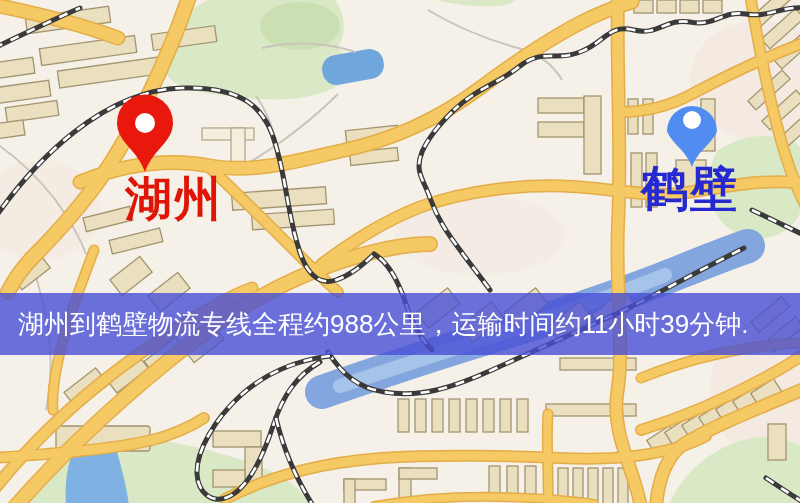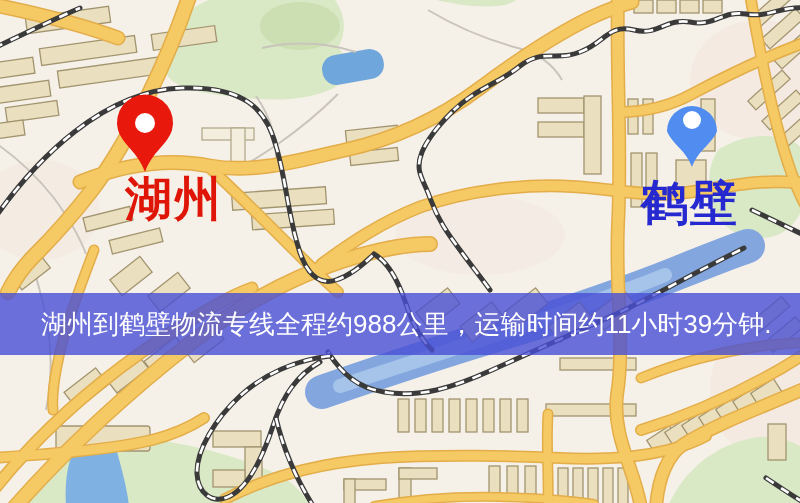--- a/index.html
+++ b/index.html
@@ -25,7 +25,7 @@
   .rail-w{fill:none;stroke:#ffffff;stroke-width:2.6;stroke-dasharray:9 9;}
   .city-label{position:absolute;font-size:47px;font-weight:700;letter-spacing:2px;line-height:1;white-space:nowrap;}
   #huzhou-label{left:85px;top:175px;color:var(--label-red);margin-left:40px;}
-  #hebi-label{left:641px;top:179px;color:var(--label-blue);}
+  #hebi-label{left:641px;top:165px;color:var(--label-blue);}
   #route-banner{position:absolute;left:0;top:293px;width:800px;height:62px;
     background:var(--banner-bg);display:flex;align-items:center;box-sizing:border-box;
     padding-left:41px;}

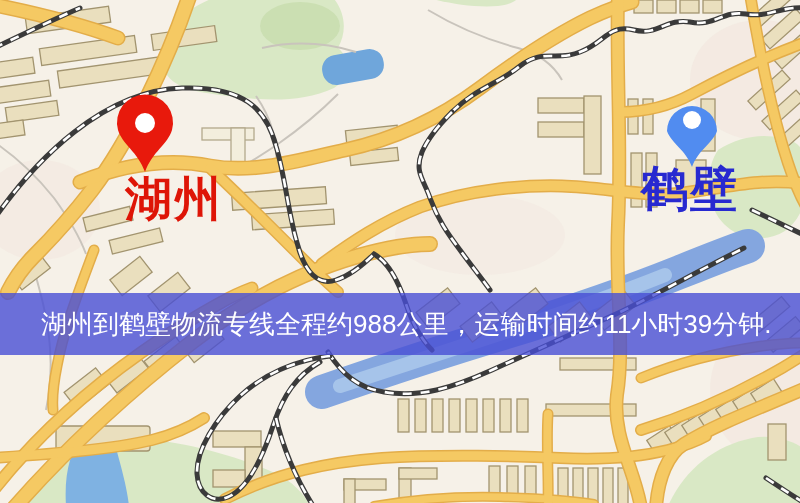--- a/index.html
+++ b/index.html
@@ -28,7 +28,7 @@
   #hebi-label{left:641px;top:165px;color:var(--label-blue);}
   #route-banner{position:absolute;left:0;top:293px;width:800px;height:62px;
     background:var(--banner-bg);display:flex;align-items:center;box-sizing:border-box;
-    padding-left:41px;}
+    padding-left:18px;}
   #route-banner .banner-text{color:var(--banner-text);font-size:26px;white-space:nowrap;}
 </style>
 </head>

